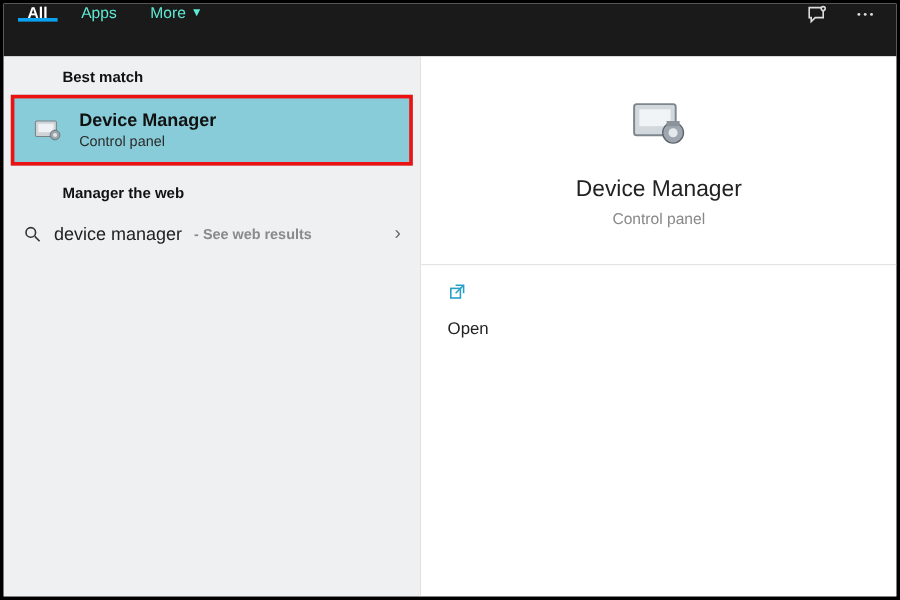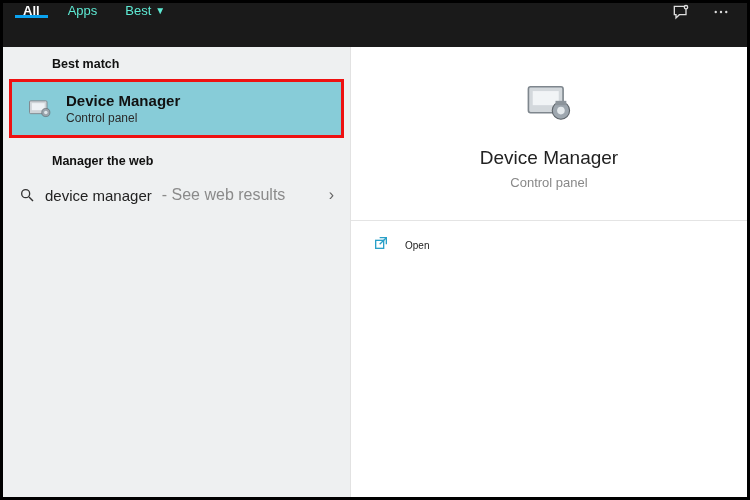--- a/index.html
+++ b/index.html
@@ -48,7 +48,7 @@
   <div class="tab active">All</div>
   <div class="tab">Apps</div>
   <div class="tab">
-    <span>Best</span>
+    <span>More</span>
     <span class="chev">▼</span>
   </div>
   <div class="topbar-spacer"></div>

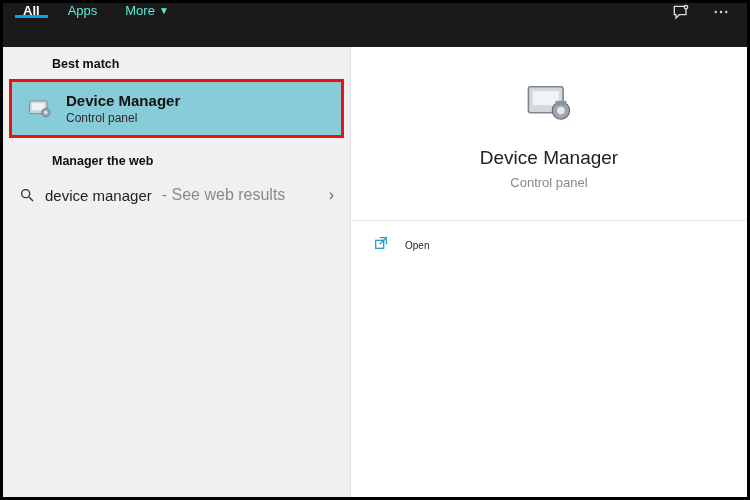--- a/index.html
+++ b/index.html
@@ -26,7 +26,7 @@
 
 .web-row { display: flex; align-items: center; gap: 10px; padding: 10px 16px; cursor: pointer; }
 .web-row .q { font-size: 15px; color: #222; }
-.web-row .hint { font-size: 16px; color: #8a8a8a; }
+.web-row .hint { font-size: 12px; color: #8a8a8a; font-weight: bold; }
 .web-row .arrow { margin-left: auto; color: #666; font-size: 16px; }
 
 .preview-head { text-align: center; padding: 30px 10px 20px; }

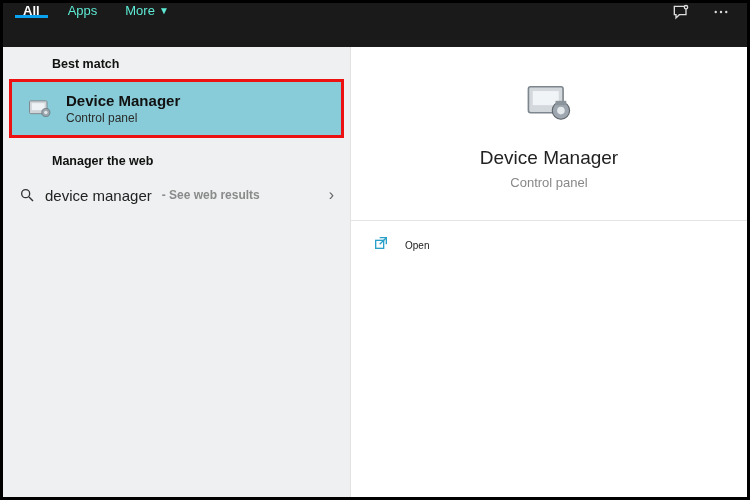--- a/index.html
+++ b/index.html
@@ -35,7 +35,7 @@
 .preview-sub { font-size: 13px; color: #888; margin-top: 6px; }
 .divider { height: 1px; background: #e4e4e4; margin: 10px 0 0; }
 
-.action-row { display: flex; align-items: flex-end; gap: 14px; padding: 14px 22px; cursor: pointer; font-size: 10px; color: #222; }
+.action-row { display: flex; align-items: flex-start; gap: 14px; padding: 14px 22px; cursor: pointer; font-size: 14px; color: #222; flex-direction: column; }
 .action-row .ico { color: #2aa0c8; width: 18px; display: flex; }
 
 svg { display: block; }

